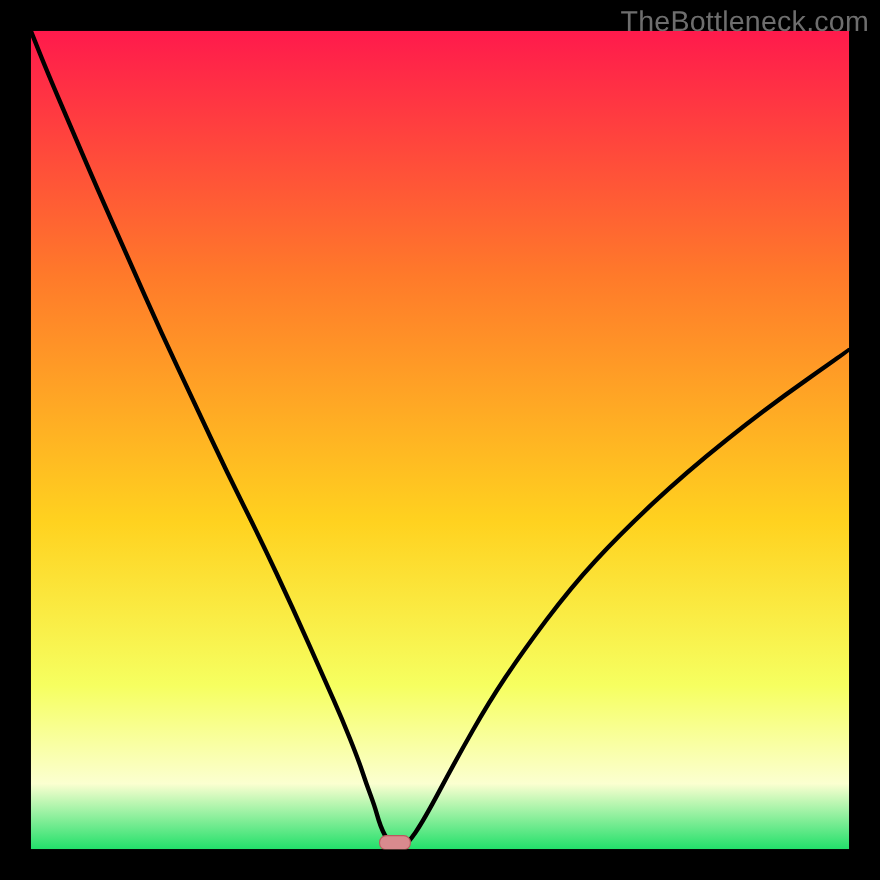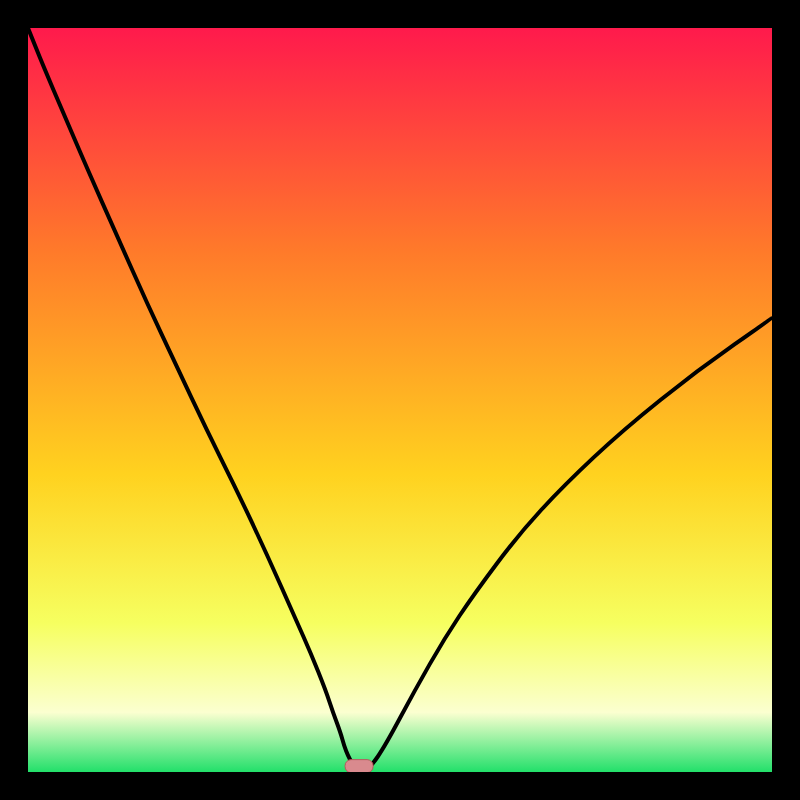--- a/index.html
+++ b/index.html
@@ -47,6 +47,7 @@
 <body>
 
 <div class="frame">
+  <div class="watermark">TheBottleneck.com</div>
 
   <div class="plot-wrap">
     <svg id="chart-svg" viewBox="0 0 744 744" preserveAspectRatio="none">

